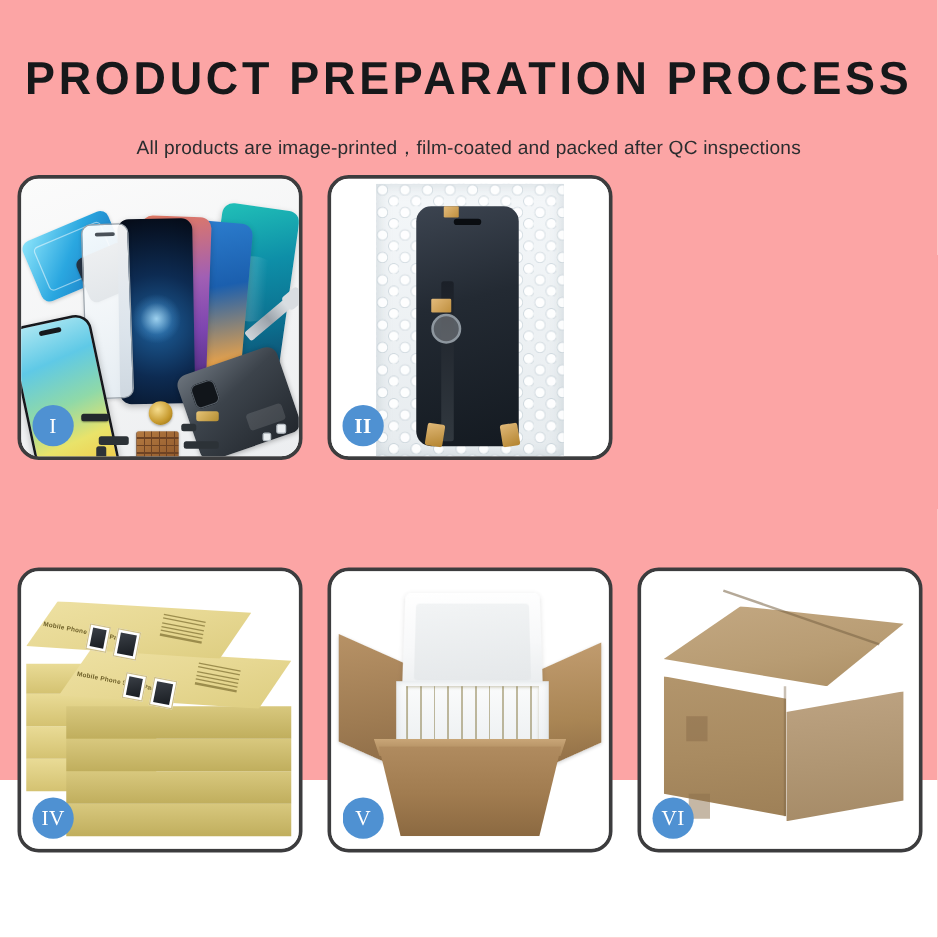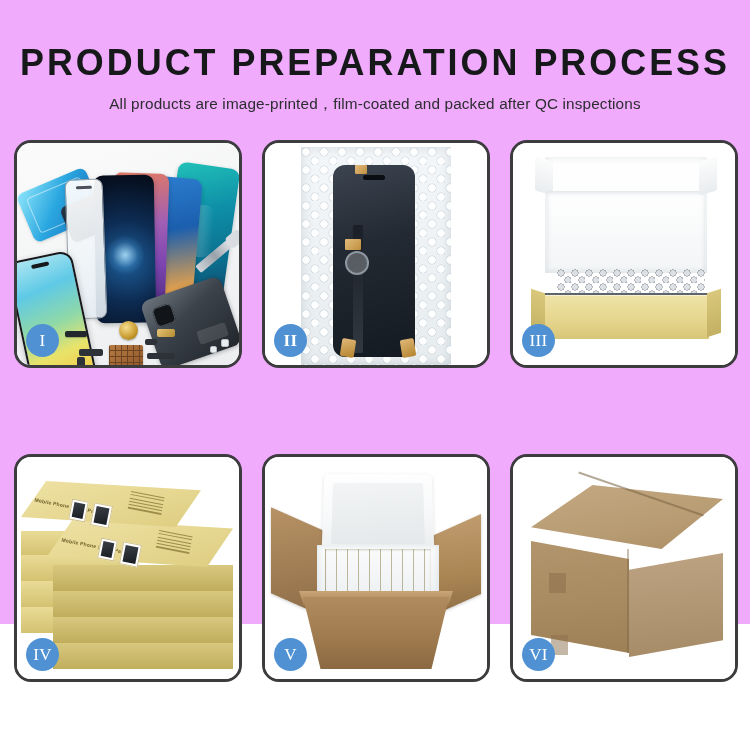--- a/index.html
+++ b/index.html
@@ -10,7 +10,7 @@
     overflow:hidden;
     position:relative;
   }
-  #infographic { position:relative; width:750px; height:624px; background:#f0abfc; }
+  #infographic { position:relative; width:750px; height:624px; background:#fca5a5; }
 
   
   .header { position:absolute; left:0; top:0; width:750px; text-align:center; }

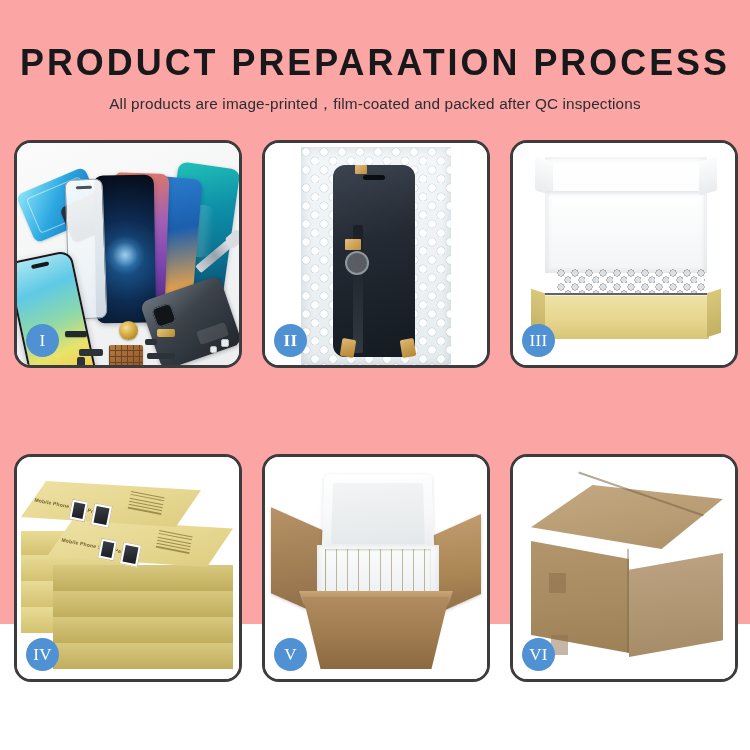--- a/index.html
+++ b/index.html
@@ -25,7 +25,7 @@
     font-family:"Liberation Sans", sans-serif;
     font-size:15.3px; font-weight:400; color:#2b2d2f;
     letter-spacing:0.15px; white-space:nowrap;
-    margin-top:13px;
+    margin-top:27px;
   }
 
   

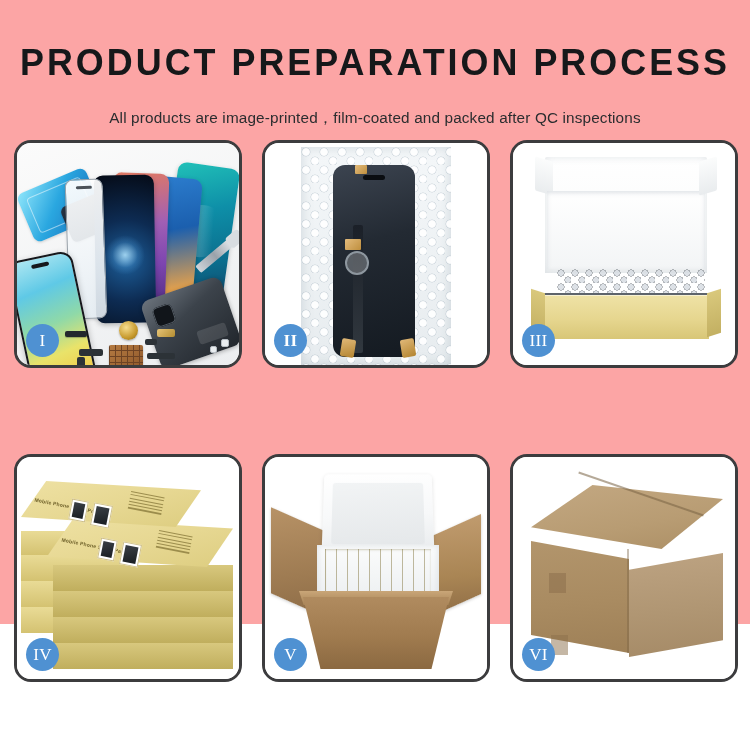--- a/index.html
+++ b/index.html
@@ -445,17 +445,6 @@
       <div class="badge">II</div>
     </div>
 
-    <div class="card c3">
-      <div class="scene">
-        <div class="lidWhite">
-          <div class="lidFoam" style="left:2px; top:34px; width:158px; height:78px;"></div>
-        </div>
-        <div class="grayWrap"></div>
-        <div class="boxInnerEdge"></div>
-        <div class="boxBodyY"></div>
-      </div>
-      <div class="badge">III</div>
-    </div>
 
     <div class="card c4">
       <div class="scene">

